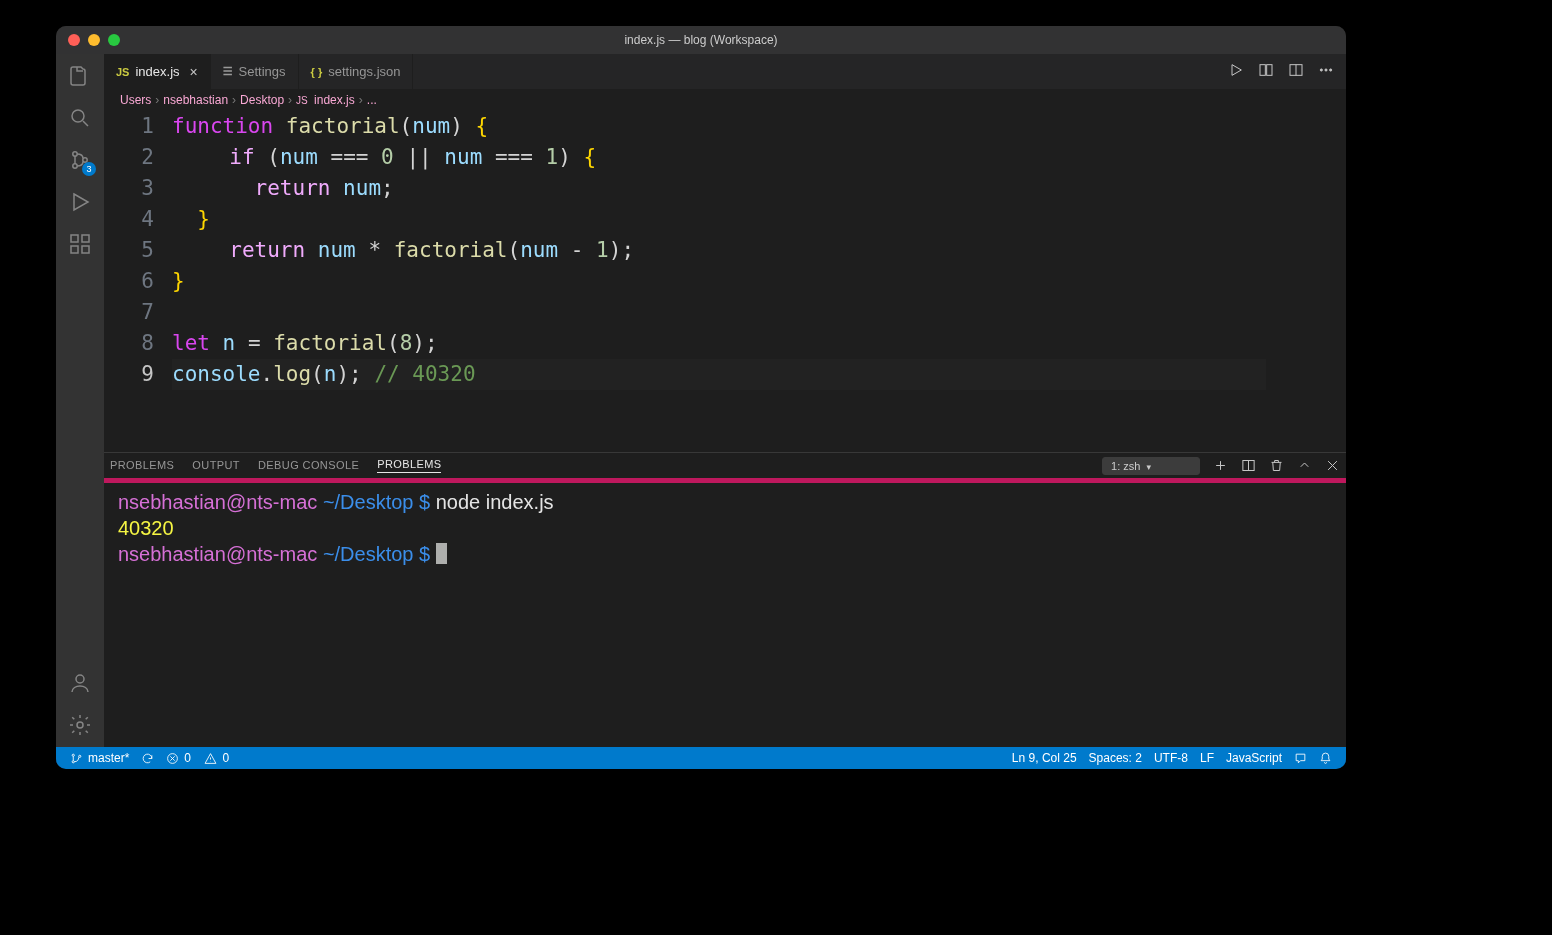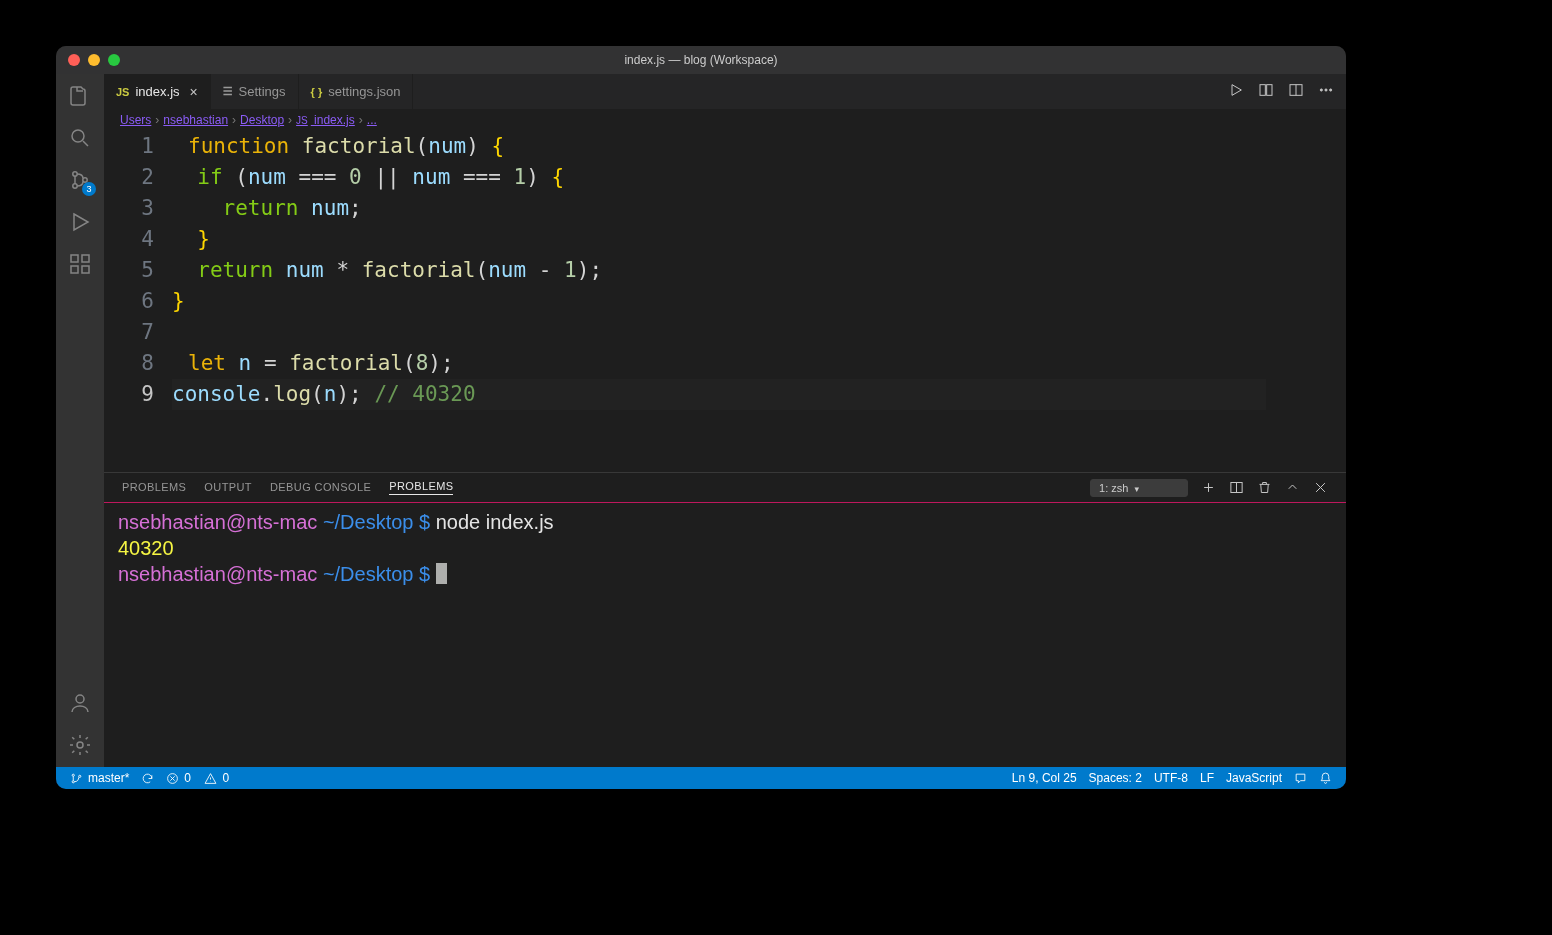--- a/index.html
+++ b/index.html
@@ -4,7 +4,7 @@
 <style>
   * { box-sizing: border-box; margin: 0; padding: 0; }
   html, body { width: 1552px; height: 935px; background: #000; font-family: -apple-system, "SF Pro", "Segoe UI", sans-serif; overflow: hidden; }
-  .window { position: absolute; left: 56px; top: 46px; width: 1290px; height: 743px; background: #1e1e1e; border-radius: 10px; overflow: hidden; display: flex; flex-direction: column; box-shadow: 0 15px 60px rgba(0,0,0,.6); }
+  .window { position: absolute; left: 56px; top: 26px; width: 1290px; height: 743px; background: #1e1e1e; border-radius: 10px; overflow: hidden; display: flex; flex-direction: column; box-shadow: 0 15px 60px rgba(0,0,0,.6); }
   
   
   .titlebar { height: 28px; background: #323233; display: flex; align-items: center; padding-left: 12px; position: relative; }

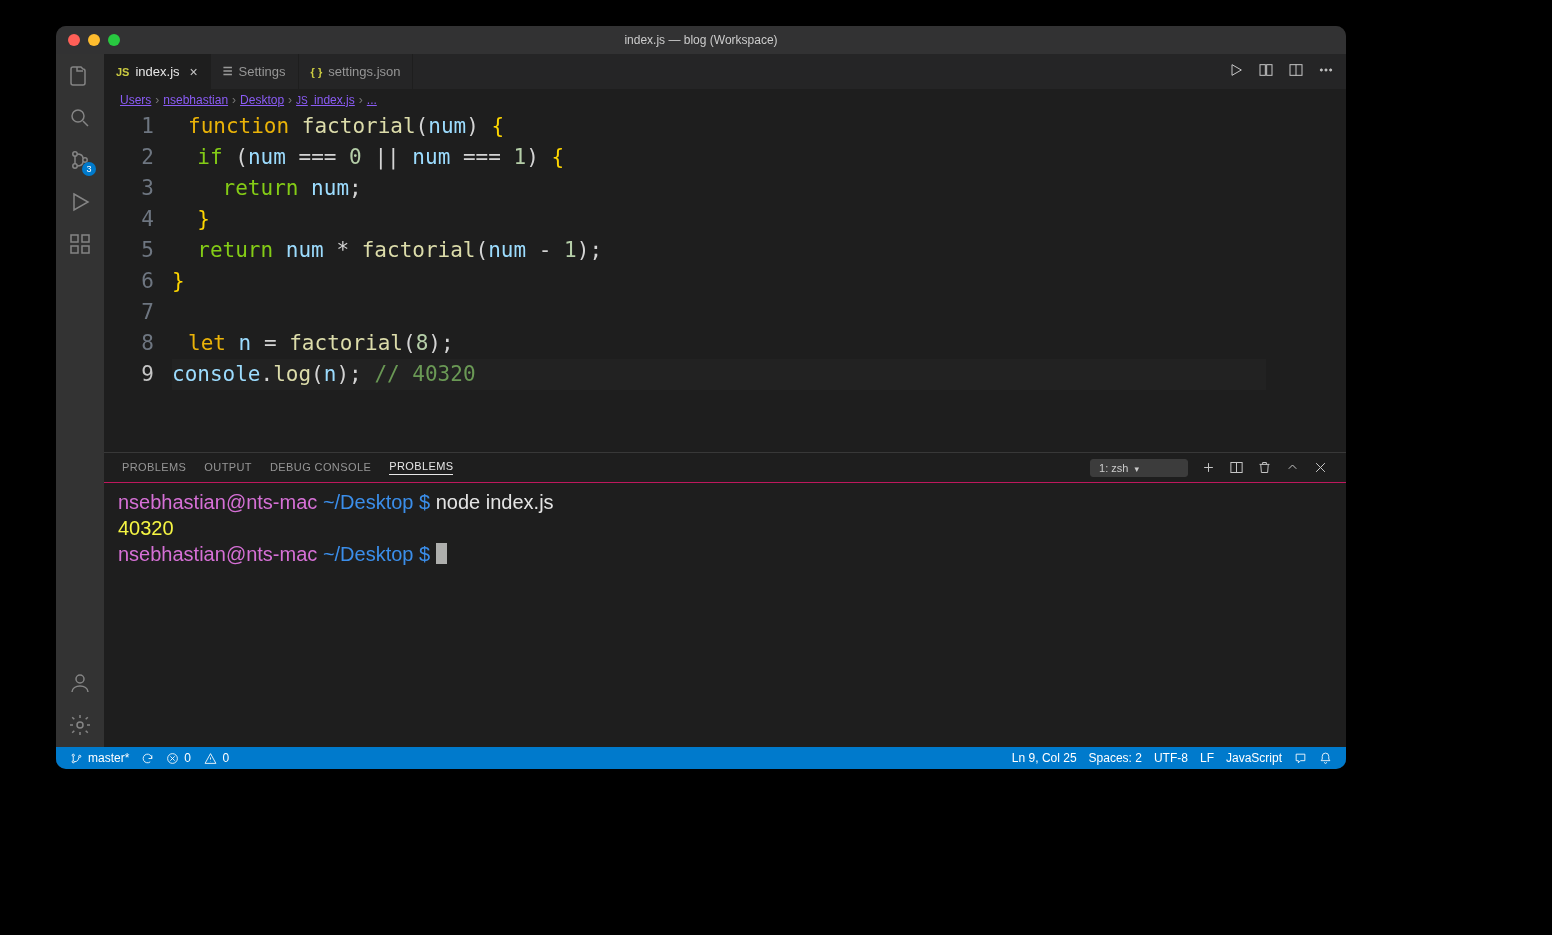--- a/index.html
+++ b/index.html
@@ -42,7 +42,7 @@
 
   
   .crumbs { height: 22px; display: flex; align-items: center; gap: 4px; padding-left: 16px; font-size: 12px; color: #a0a0a0; background: #1e1e1e; }
-  .crumb { color: #8b5cf6; text-decoration: underline; }
+  .crumb { color: #f9a8d4; }
   .crumb-sep { color: #777; }
   .crumb .ficon { font-size: 10px; margin-right: 3px; }
 

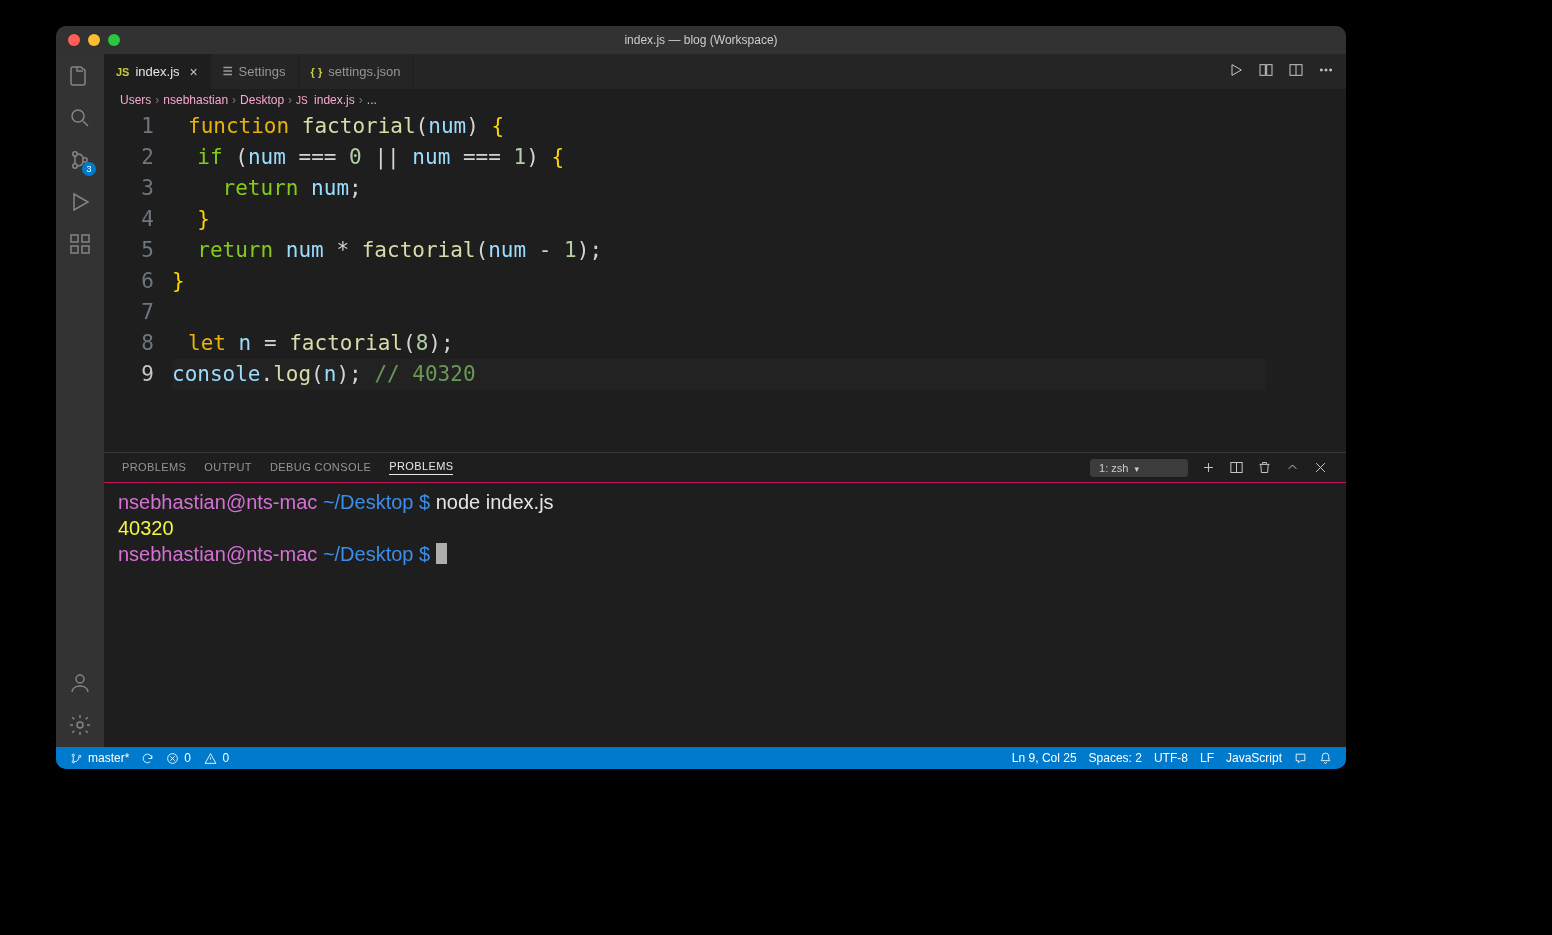--- a/index.html
+++ b/index.html
@@ -55,7 +55,7 @@
   .codeln { height: 31px; white-space: pre; }
   .codeln.curbg { background: #2a2a2a55; }
   .kw { color: #84cc16; }           
-  .fn { color: #eab308; margin-left: 16px; }           
+  .fn { color: #d946ef; }           
   .fnname { color: #dcdcaa; }
   .param { color: #9cdcfe; }
   .varname { color: #9cdcfe; }

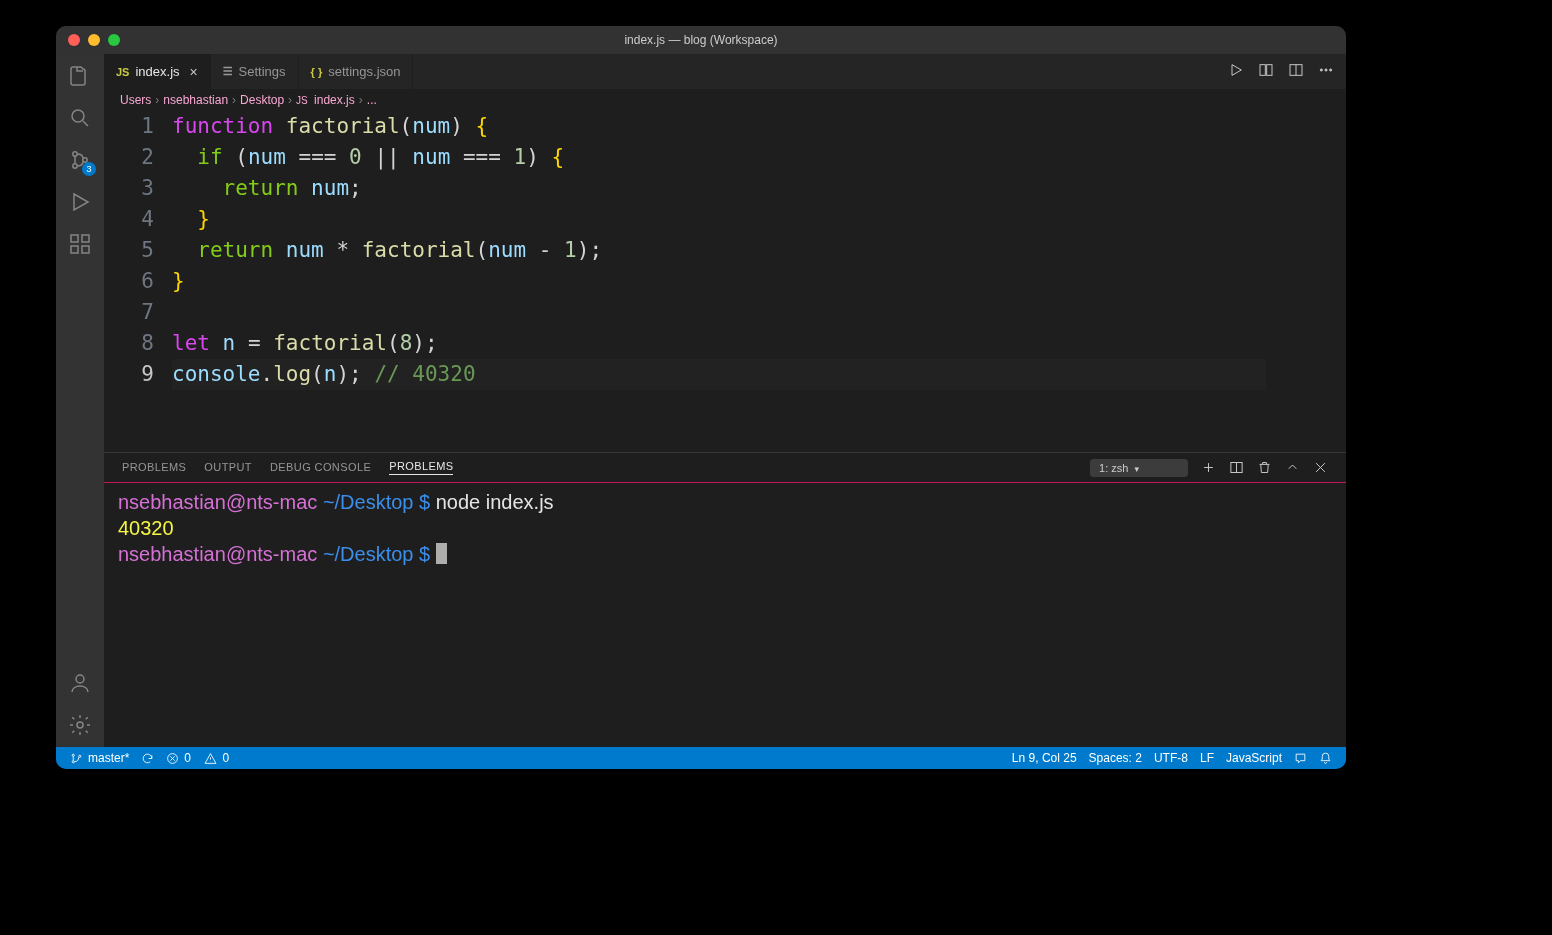--- a/index.html
+++ b/index.html
@@ -54,7 +54,7 @@
   .code { flex: 1; color: #d4d4d4; position:relative; }
   .codeln { height: 31px; white-space: pre; }
   .codeln.curbg { background: #2a2a2a55; }
-  .kw { color: #84cc16; }           
+  .kw { color: #f0abfc; margin-left: 32px; }           
   .fn { color: #d946ef; }           
   .fnname { color: #dcdcaa; }
   .param { color: #9cdcfe; }

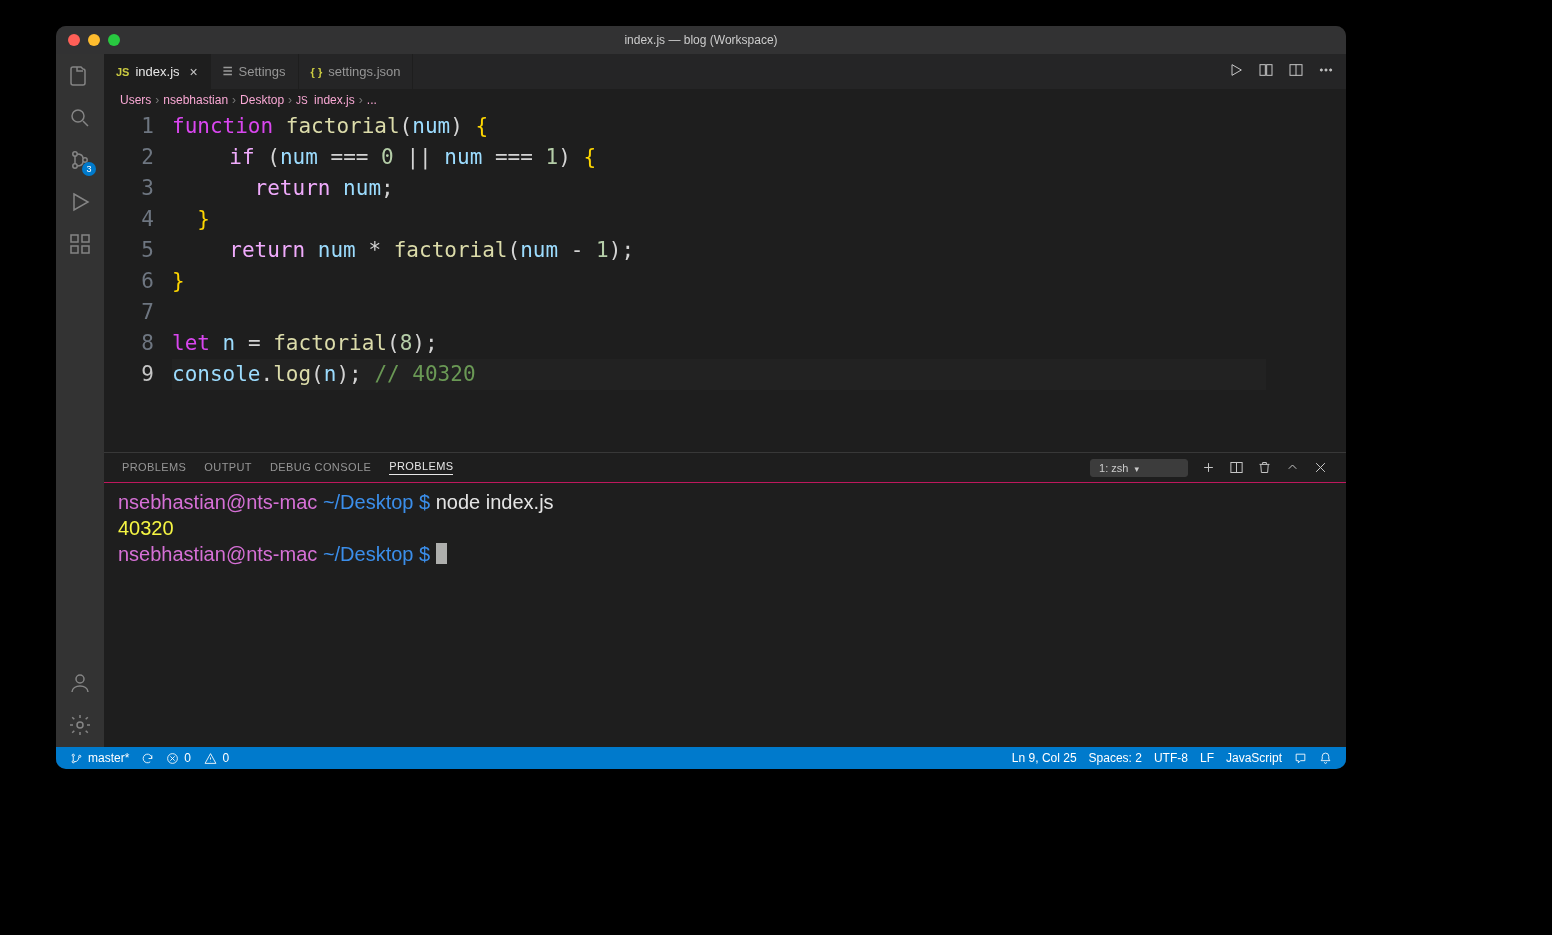--- a/index.html
+++ b/index.html
@@ -68,7 +68,7 @@
 
   
   .panel { height: 295px; background: #1e1e1e; border-top: 1px solid #383838; display: flex; flex-direction: column; }
-  .panel-tabs { height: 30px; display: flex; align-items: center; gap: 18px; padding: 0 18px; font-size: 11px; color: #969696; border-bottom: 1px solid #be185d; }
+  .panel-tabs { height: 30px; display: flex; align-items: center; gap: 18px; padding: 0 6px; font-size: 11px; color: #969696; border-bottom: 5px solid #be185d; }
   .ptab { letter-spacing: .4px; cursor: pointer; padding-bottom: 2px; }
   .ptab.active { color: #e7e7e7; border-bottom: 1px solid #e7e7e7; }
   .panel-actions { margin-left: auto; display: flex; align-items: center; gap: 12px; }

